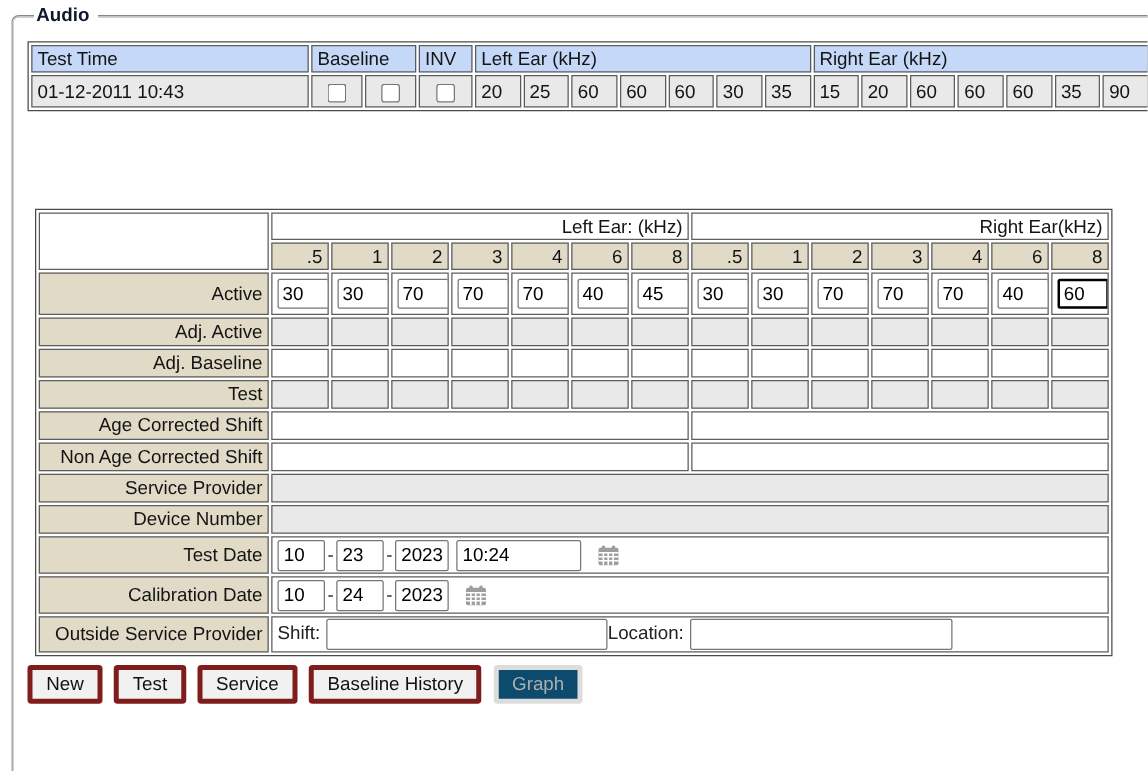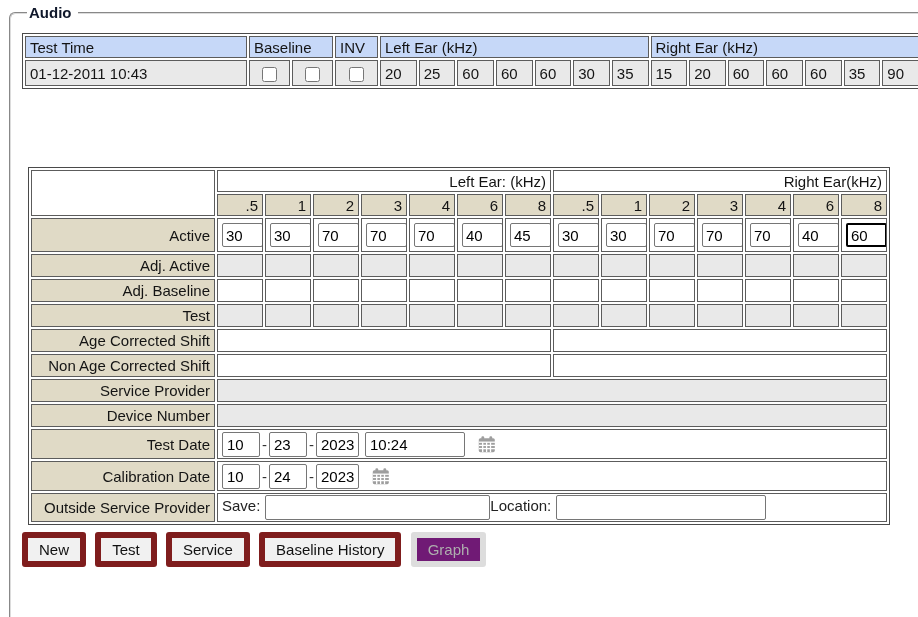--- a/index.html
+++ b/index.html
@@ -256,7 +256,7 @@
     <tr class="r-out">
       <td class="tan">Outside Service Provider</td>
       <td colspan="14">
-        <span class="osp-lbl">Save:</span><input class="txtin t-name" value="" style=""><span class="osp-lbl osp-loc">Location:</span><input class="txtin t-loc" value="" style="">
+        <span class="osp-lbl">Shift:</span><input class="txtin t-name" value="" style=""><span class="osp-lbl osp-loc">Location:</span><input class="txtin t-loc" value="" style="">
       </td>
     </tr>
   </tbody>

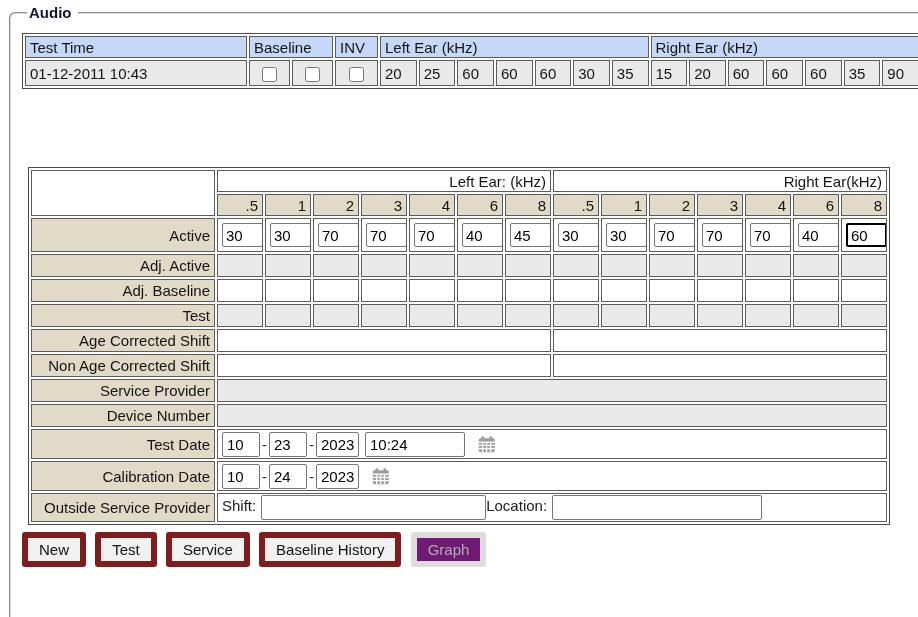--- a/index.html
+++ b/index.html
@@ -53,7 +53,7 @@
     font:15px "Liberation Sans",sans-serif;box-sizing:border-box;vertical-align:middle}
 
   .btnrow{margin:7px 0 0 0}
-  .btn{font:15px "Liberation Sans",sans-serif;background:#f1f1f1;border:6px solid #7f1d1d;
+  .btn{font:15px "Liberation Sans",sans-serif;background:#f1f1f1;border:4px solid #7f1d1d;
     border-radius:3px;padding:3px 11px;margin-right:5px;color:#111}
   .btn:disabled{background:#701a75;border-color:#dddddd;color:#aeaeae}
 </style>

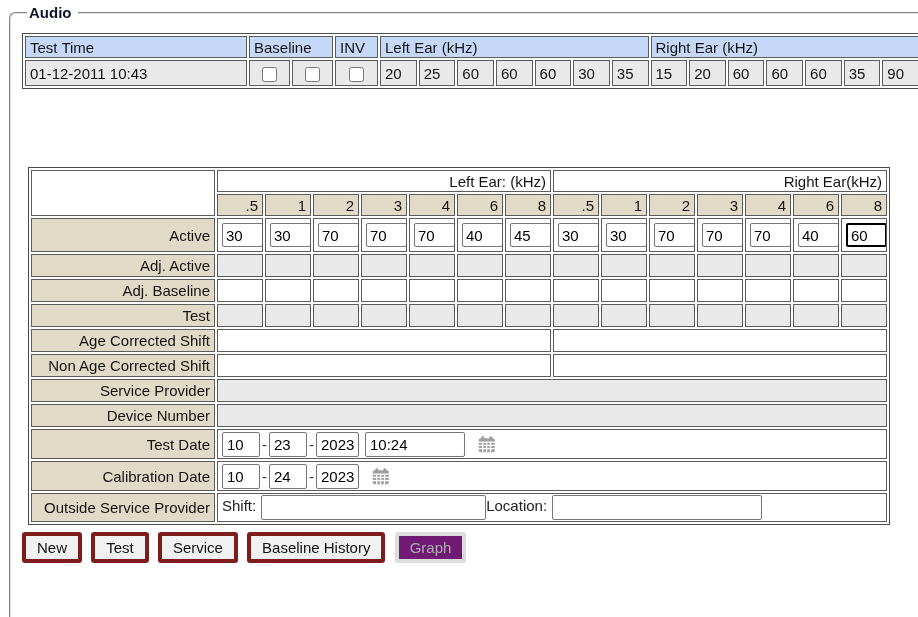--- a/index.html
+++ b/index.html
@@ -55,7 +55,7 @@
   .btnrow{margin:7px 0 0 0}
   .btn{font:15px "Liberation Sans",sans-serif;background:#f1f1f1;border:4px solid #7f1d1d;
     border-radius:3px;padding:3px 11px;margin-right:5px;color:#111}
-  .btn:disabled{background:#701a75;border-color:#dddddd;color:#aeaeae}
+  .btn:disabled{background:#0c4a6e;border-color:#dddddd;color:#aeaeae}
 </style>
 </head>
 <body>

